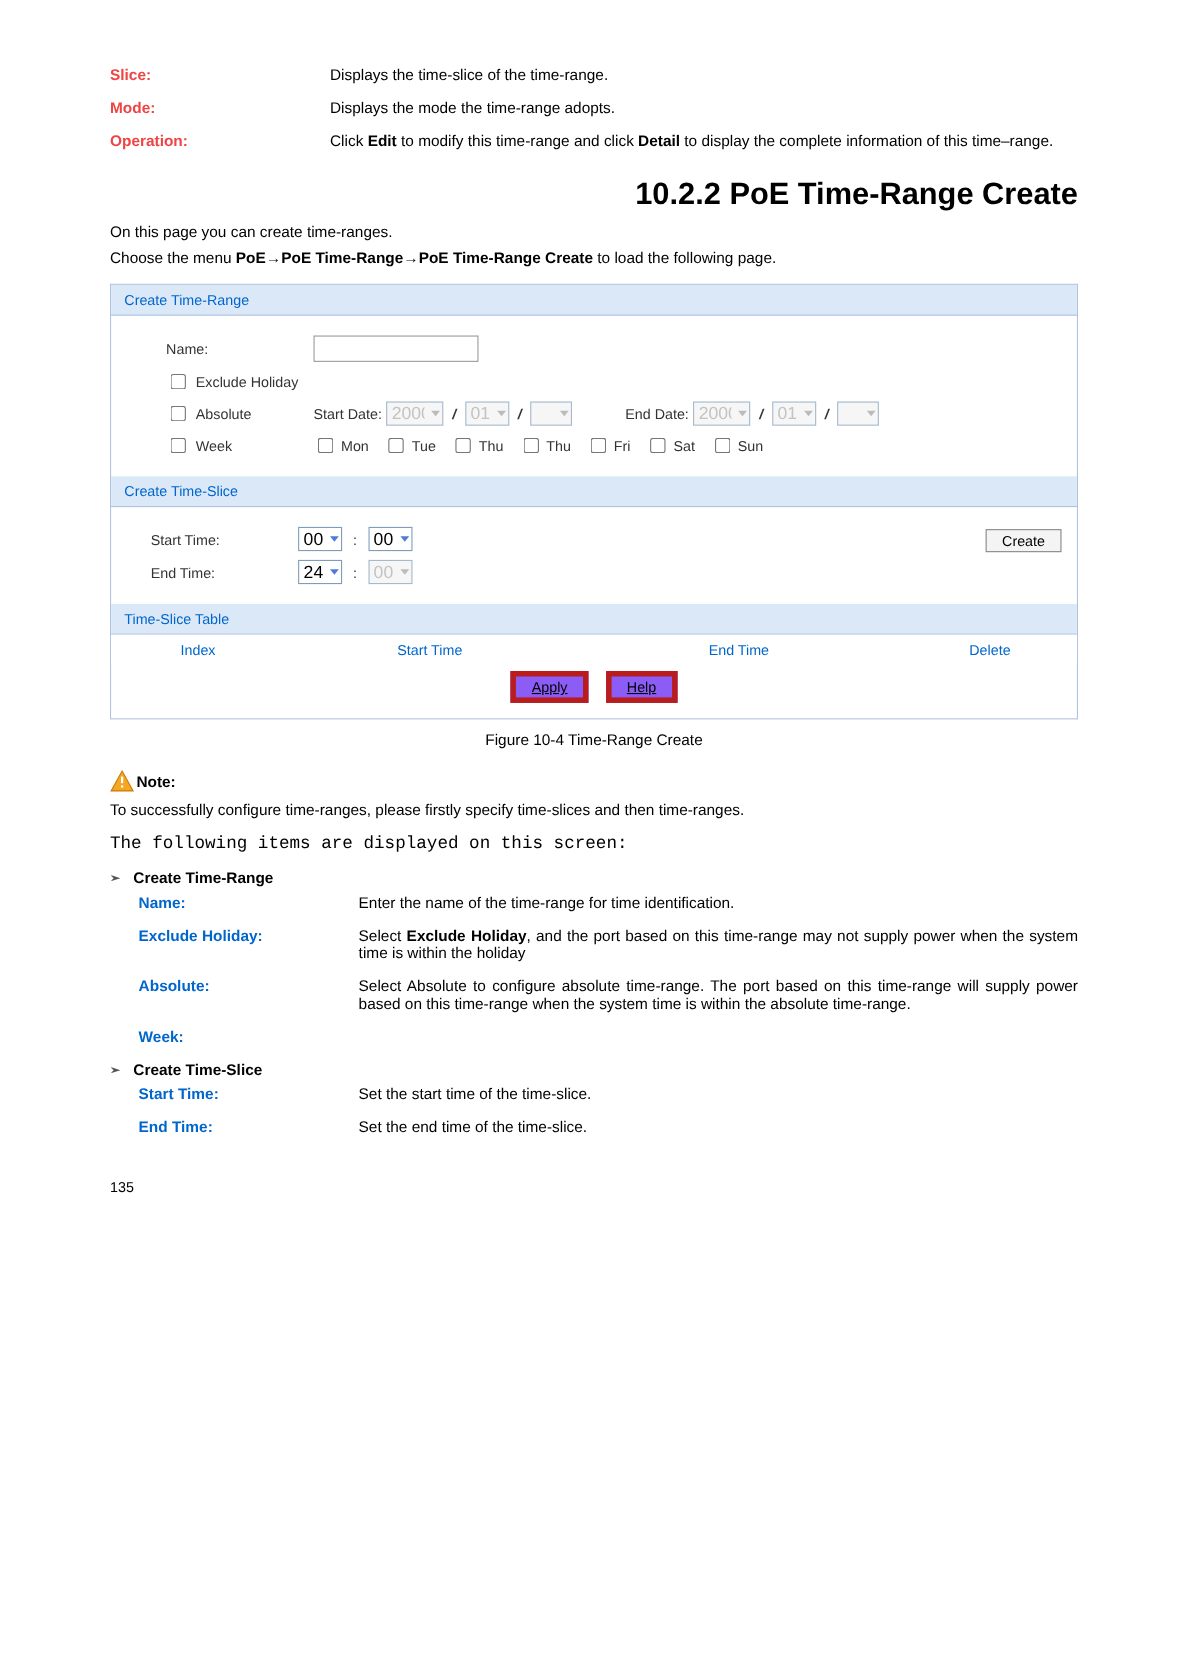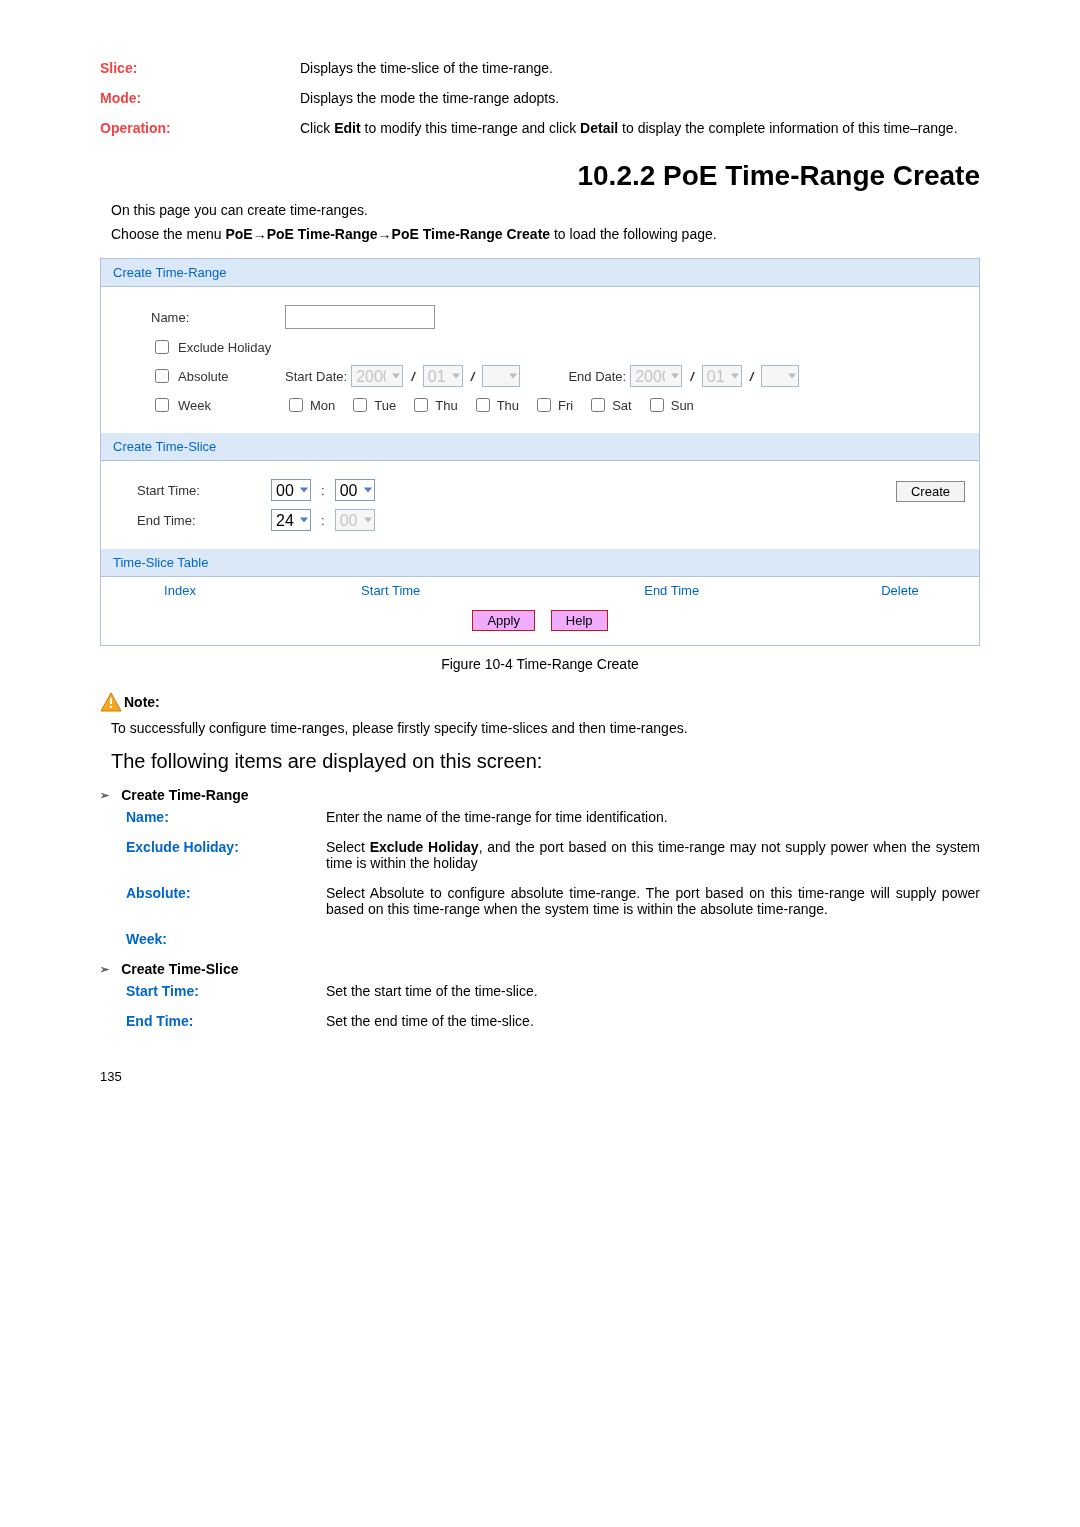--- a/index.html
+++ b/index.html
@@ -37,7 +37,7 @@
     text-align: right;
   }
   p {
-    margin: 8px 11px;
+    margin: 8px 0;
   }
   .menu-path b {
     font-weight: bold;

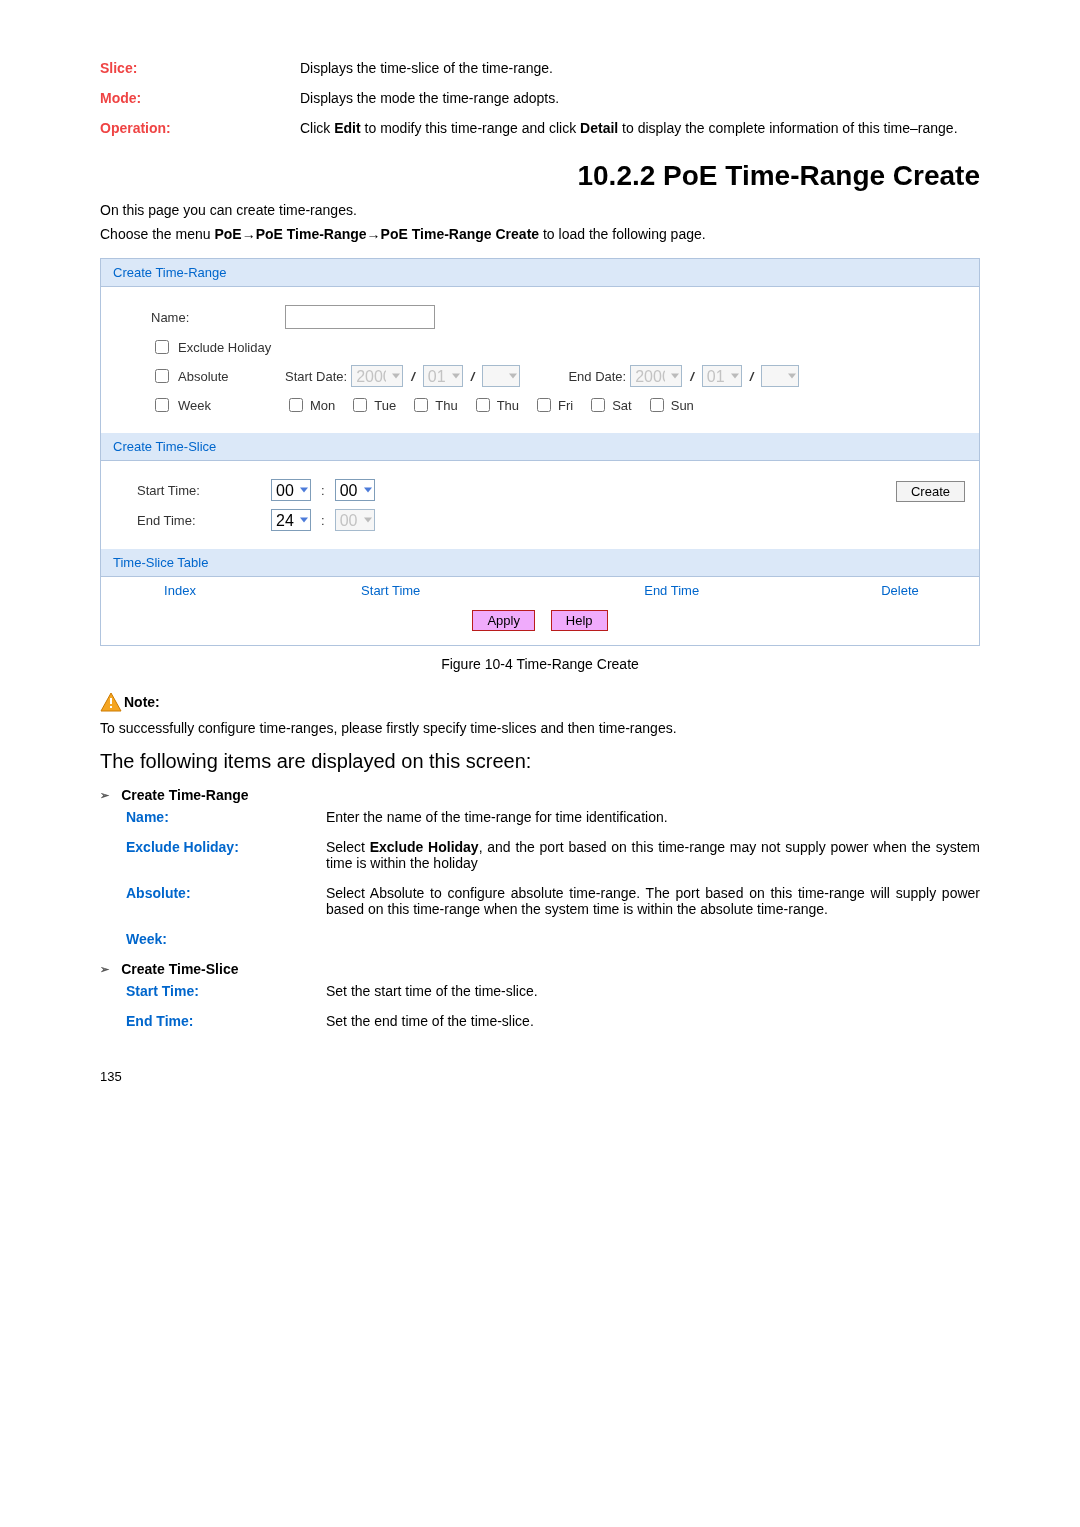--- a/index.html
+++ b/index.html
@@ -166,9 +166,10 @@
     padding: 2px 14px;
     margin: 0 6px;
     font-size: 13px;
-    border: 1px solid #b91c1c;
-    background: #f0abfc;
+    border: 5px solid #b91c1c;
+    background: #8b5cf6;
     cursor: pointer;
+    text-decoration: underline;
   }
   .fig-caption {
     text-align: center;

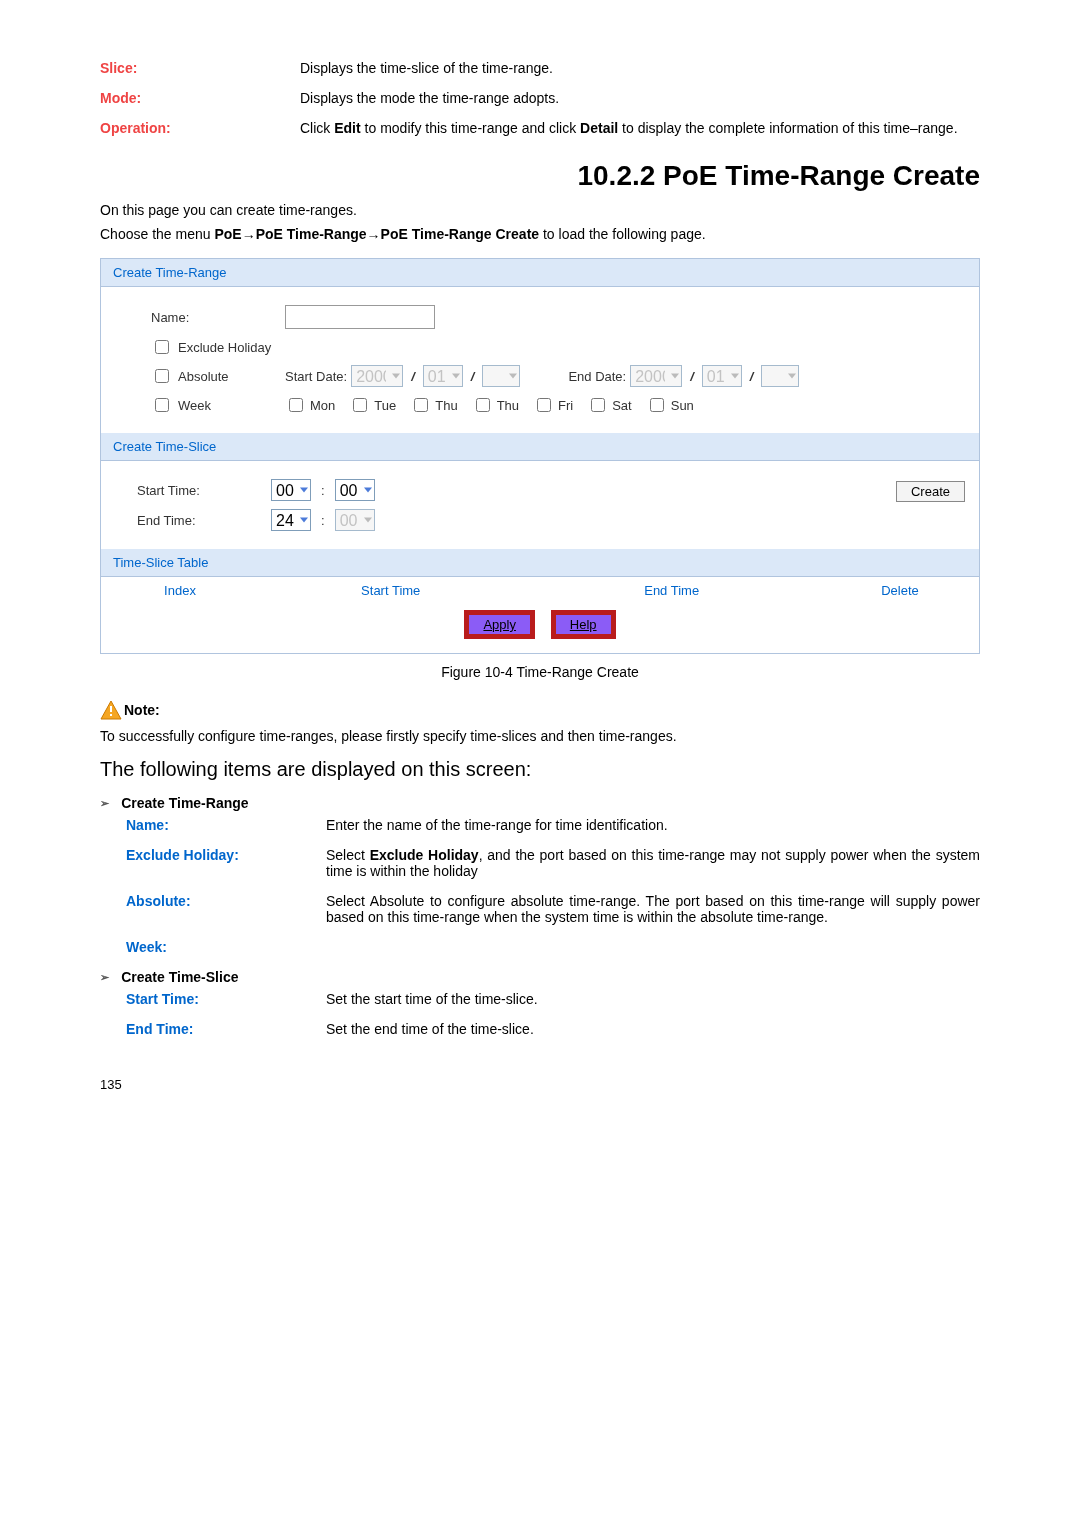--- a/index.html
+++ b/index.html
@@ -348,7 +348,7 @@
   <p>To successfully configure time-ranges, please firstly specify time-slices and then time-ranges.</p>
 </div>
 
-<p style="font-size:20px;">The following items are displayed on this screen:</p>
+<p style="font-size:16px;font-family:Liberation Mono, monospace;">The following items are displayed on this screen:</p>
 
 <div class="section-title-row">
   <span class="arrow">➢</span>

